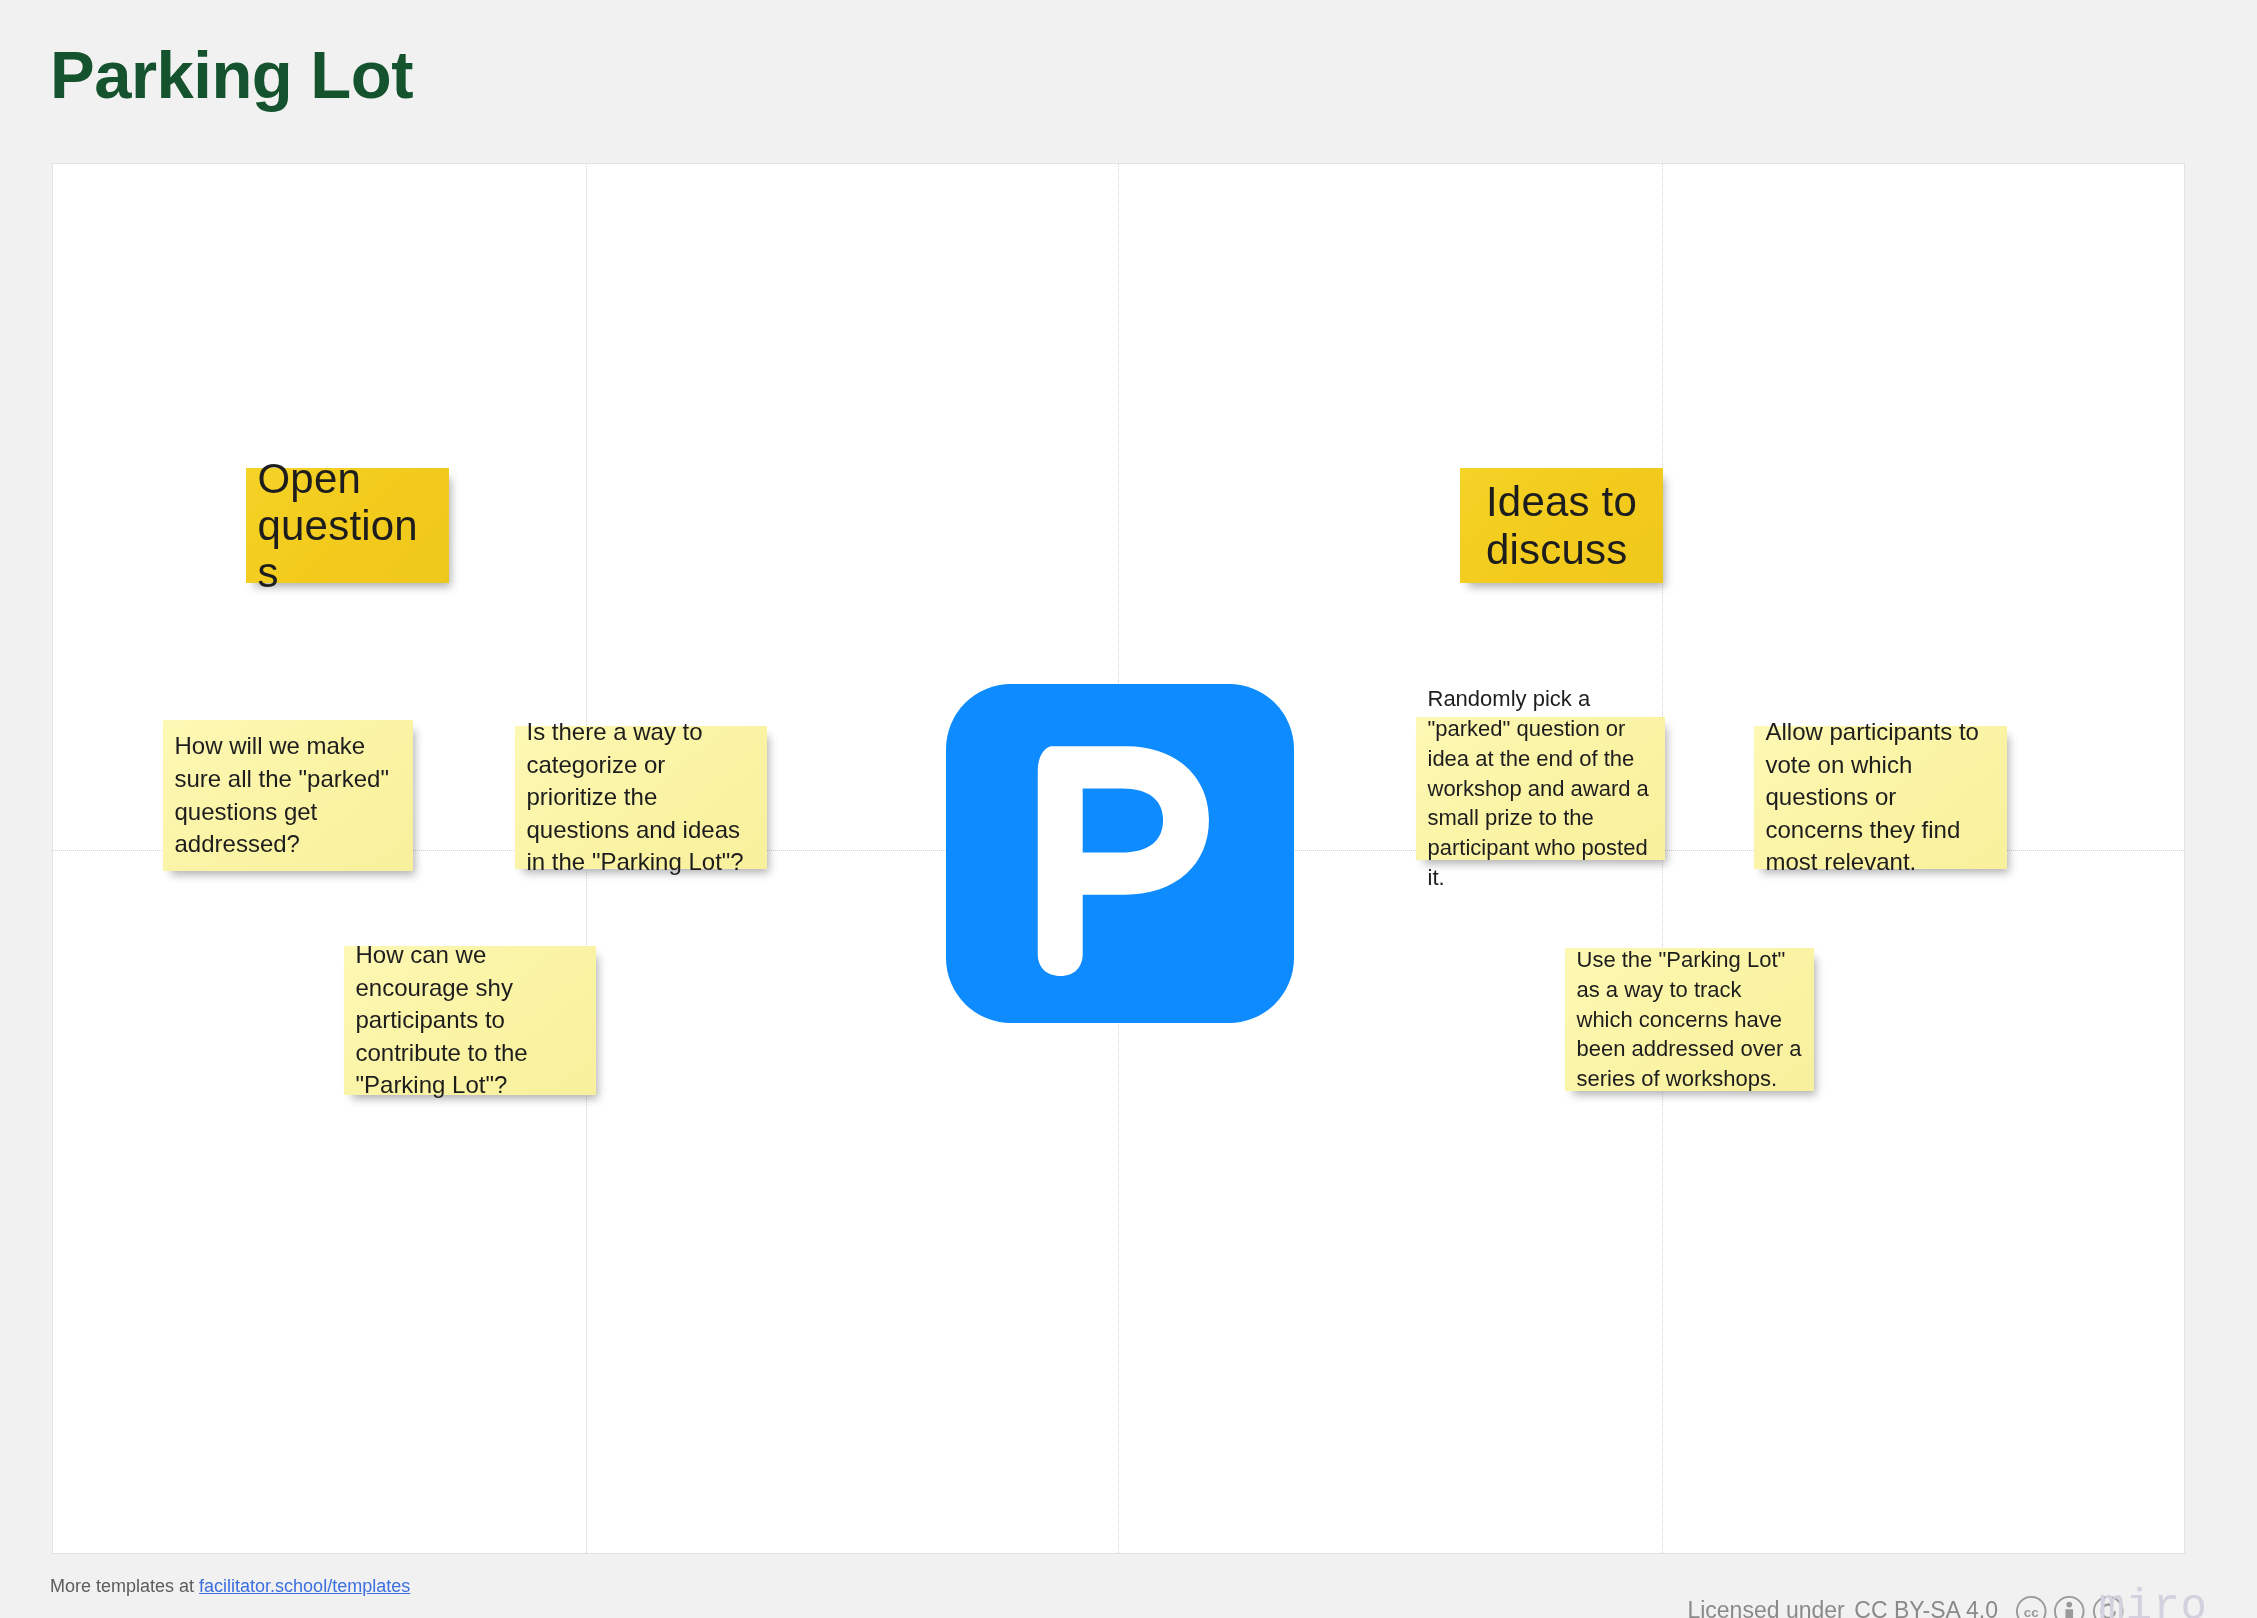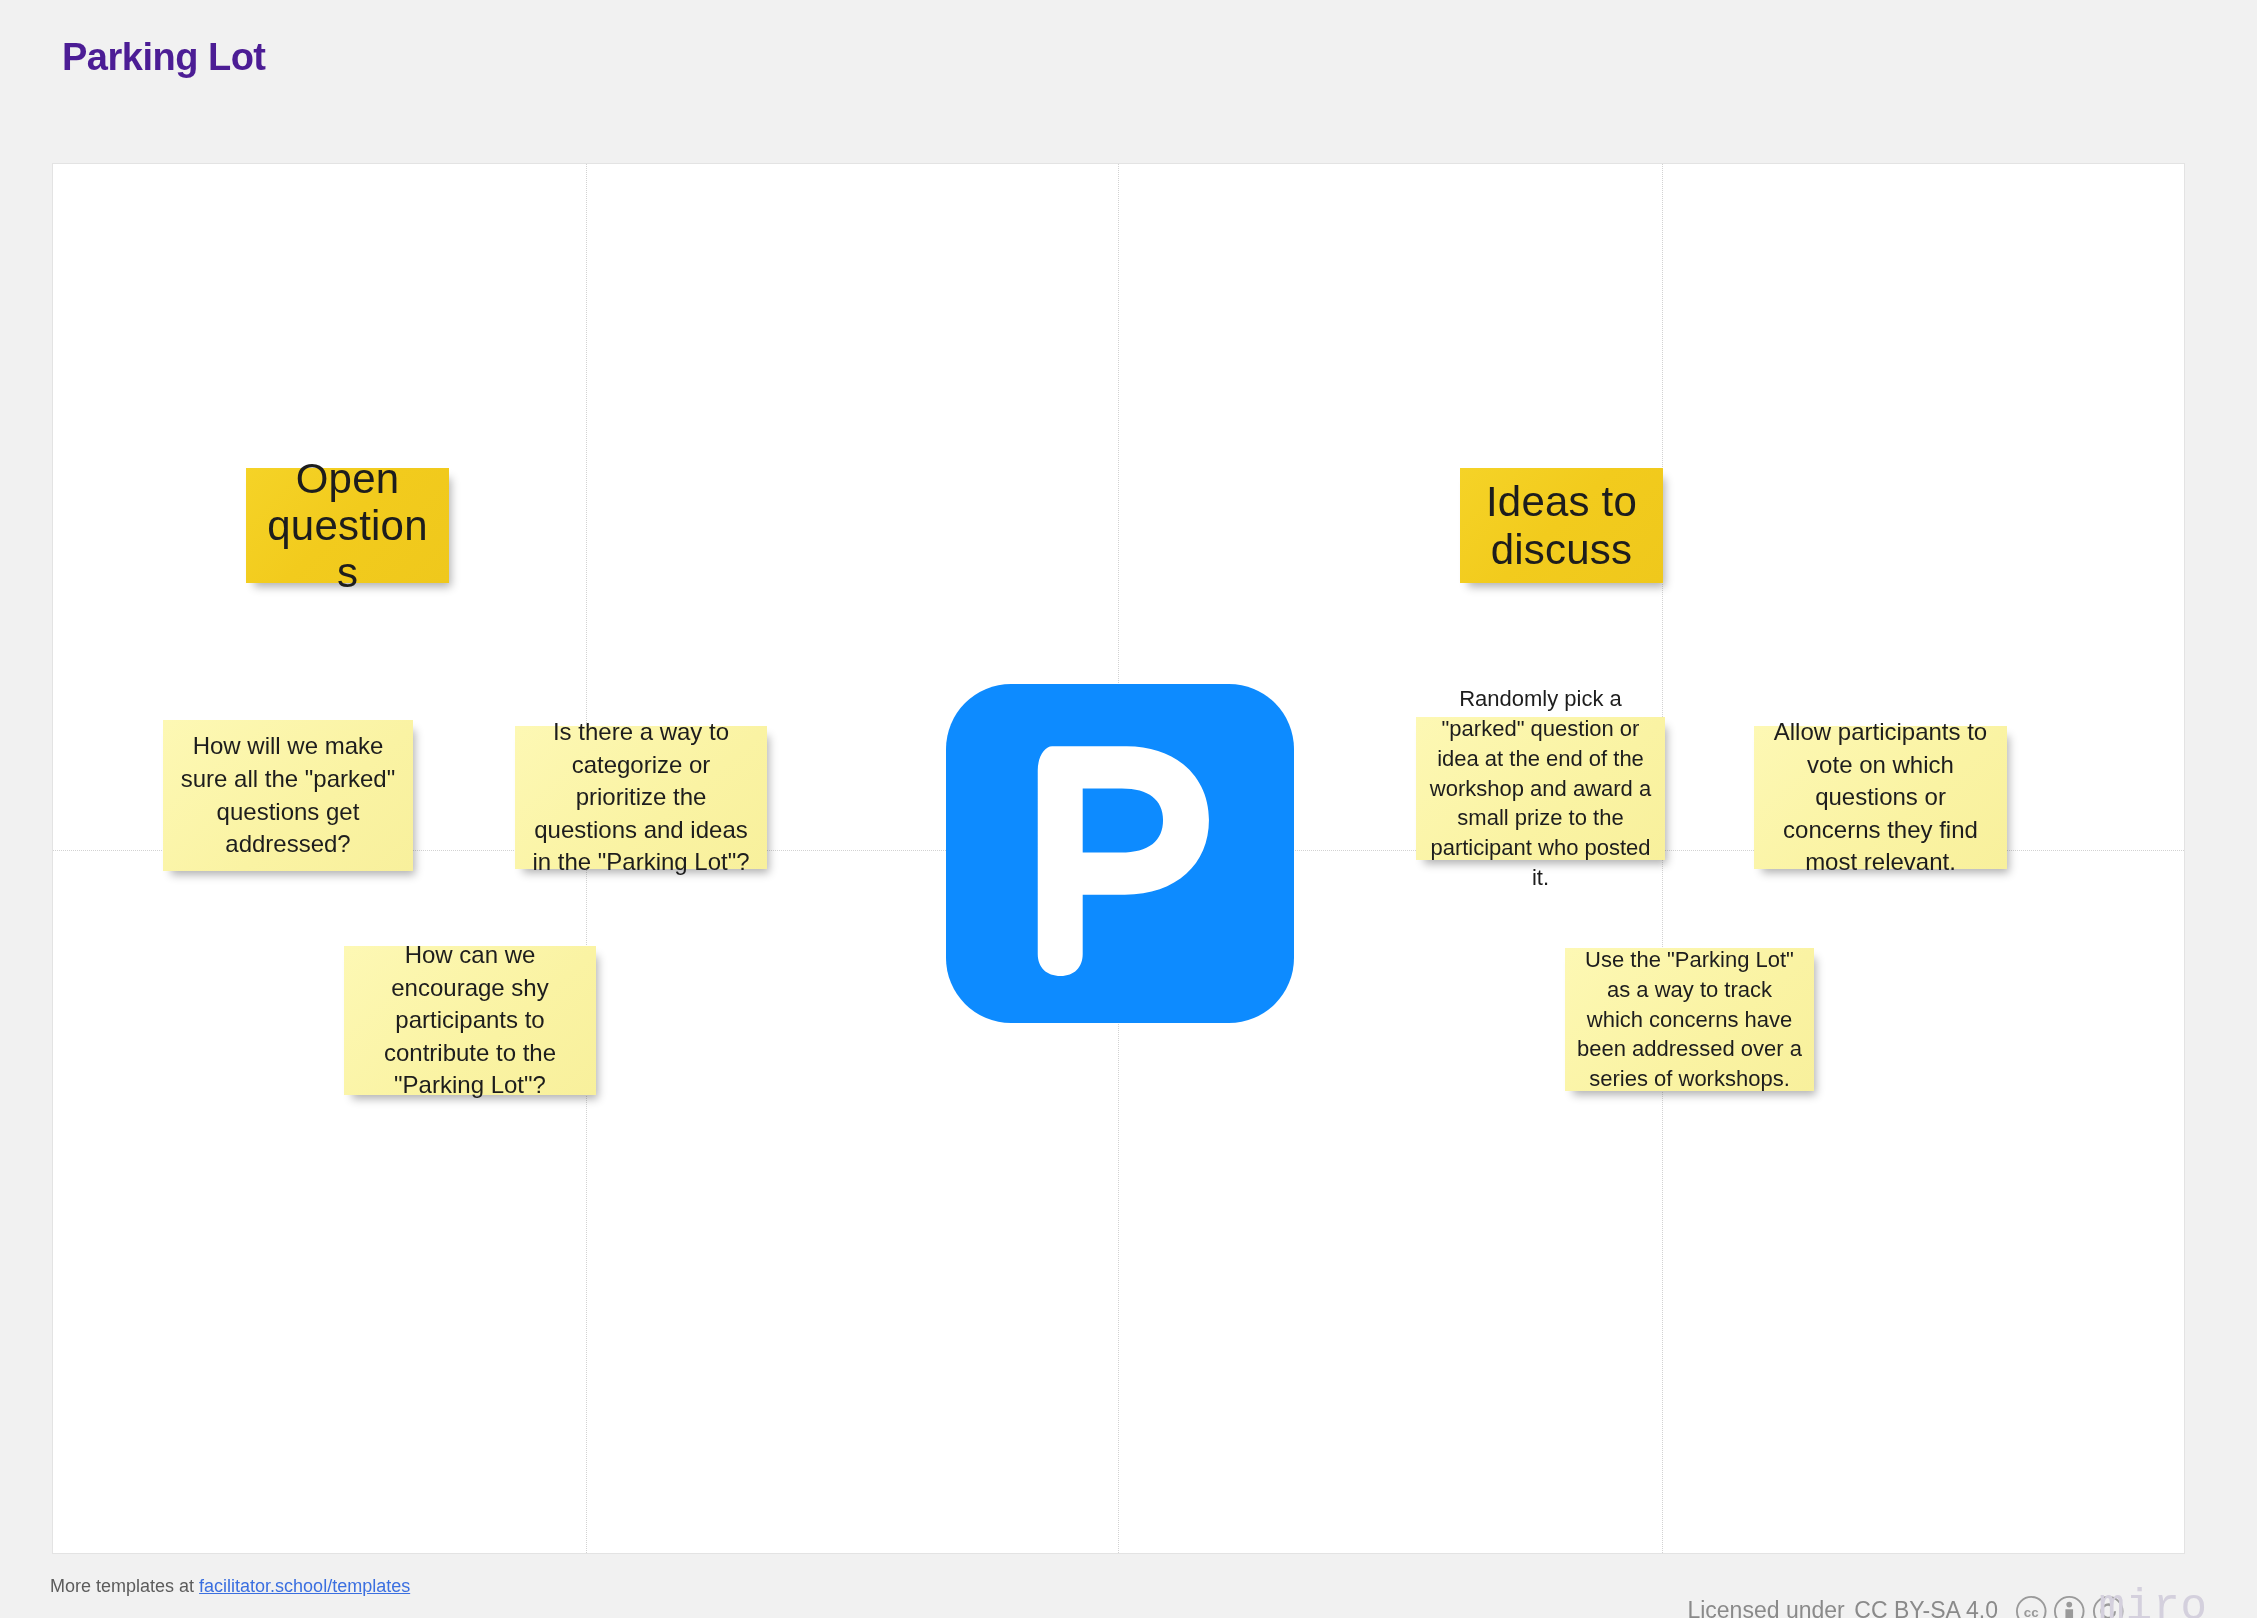--- a/index.html
+++ b/index.html
@@ -21,12 +21,11 @@
     position: absolute;
     left: 50px;
     top: 36px;
-    font-size: 38px;
+    font-size: 67px;
     font-weight: bold;
-    color: #4c1d95;
+    color: #14532d;
     letter-spacing: -0.5px;
     font-family: "Liberation Sans", sans-serif;
-    margin-left: 12px;
   }
 
   

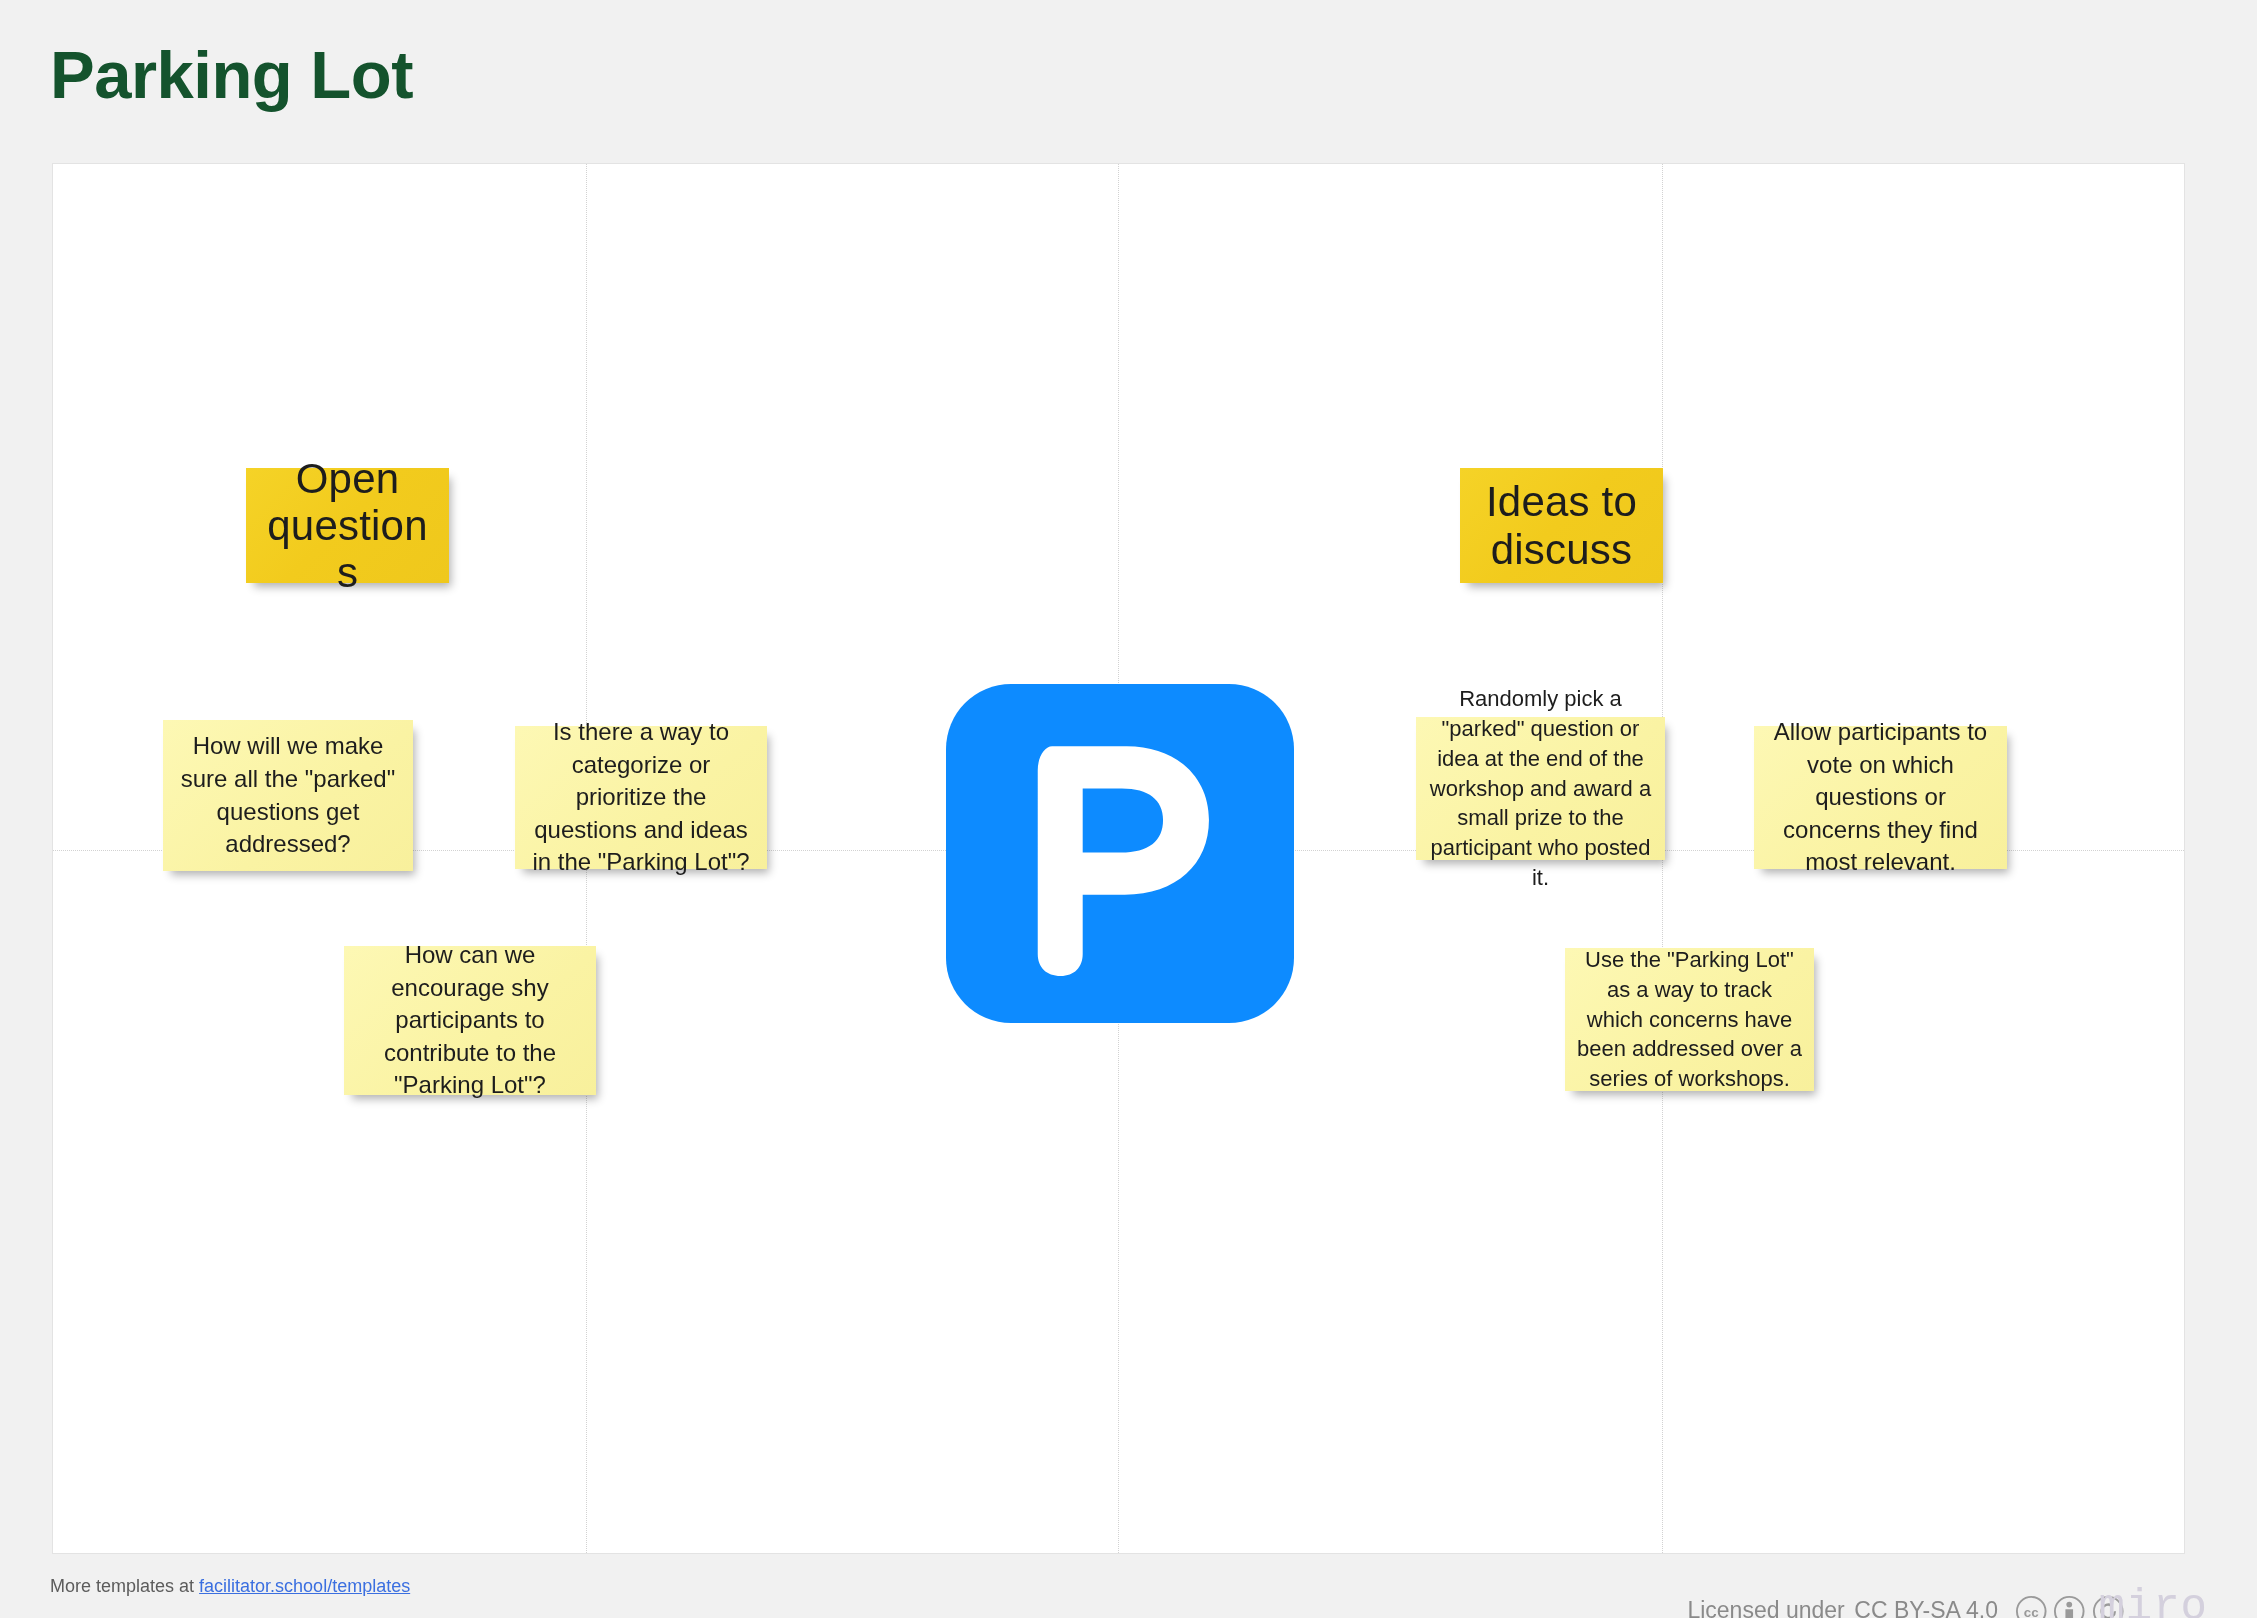--- a/index.html
+++ b/index.html
@@ -63,7 +63,7 @@
     display: flex;
     align-items: center;
     justify-content: center;
-    text-align: center;
+    text-align: left;
     color: #1d1d1d;
     line-height: 1.32;
     box-shadow: 4.8px 6.7px 8.6px -2.9px rgba(0,0,0,0.30);

